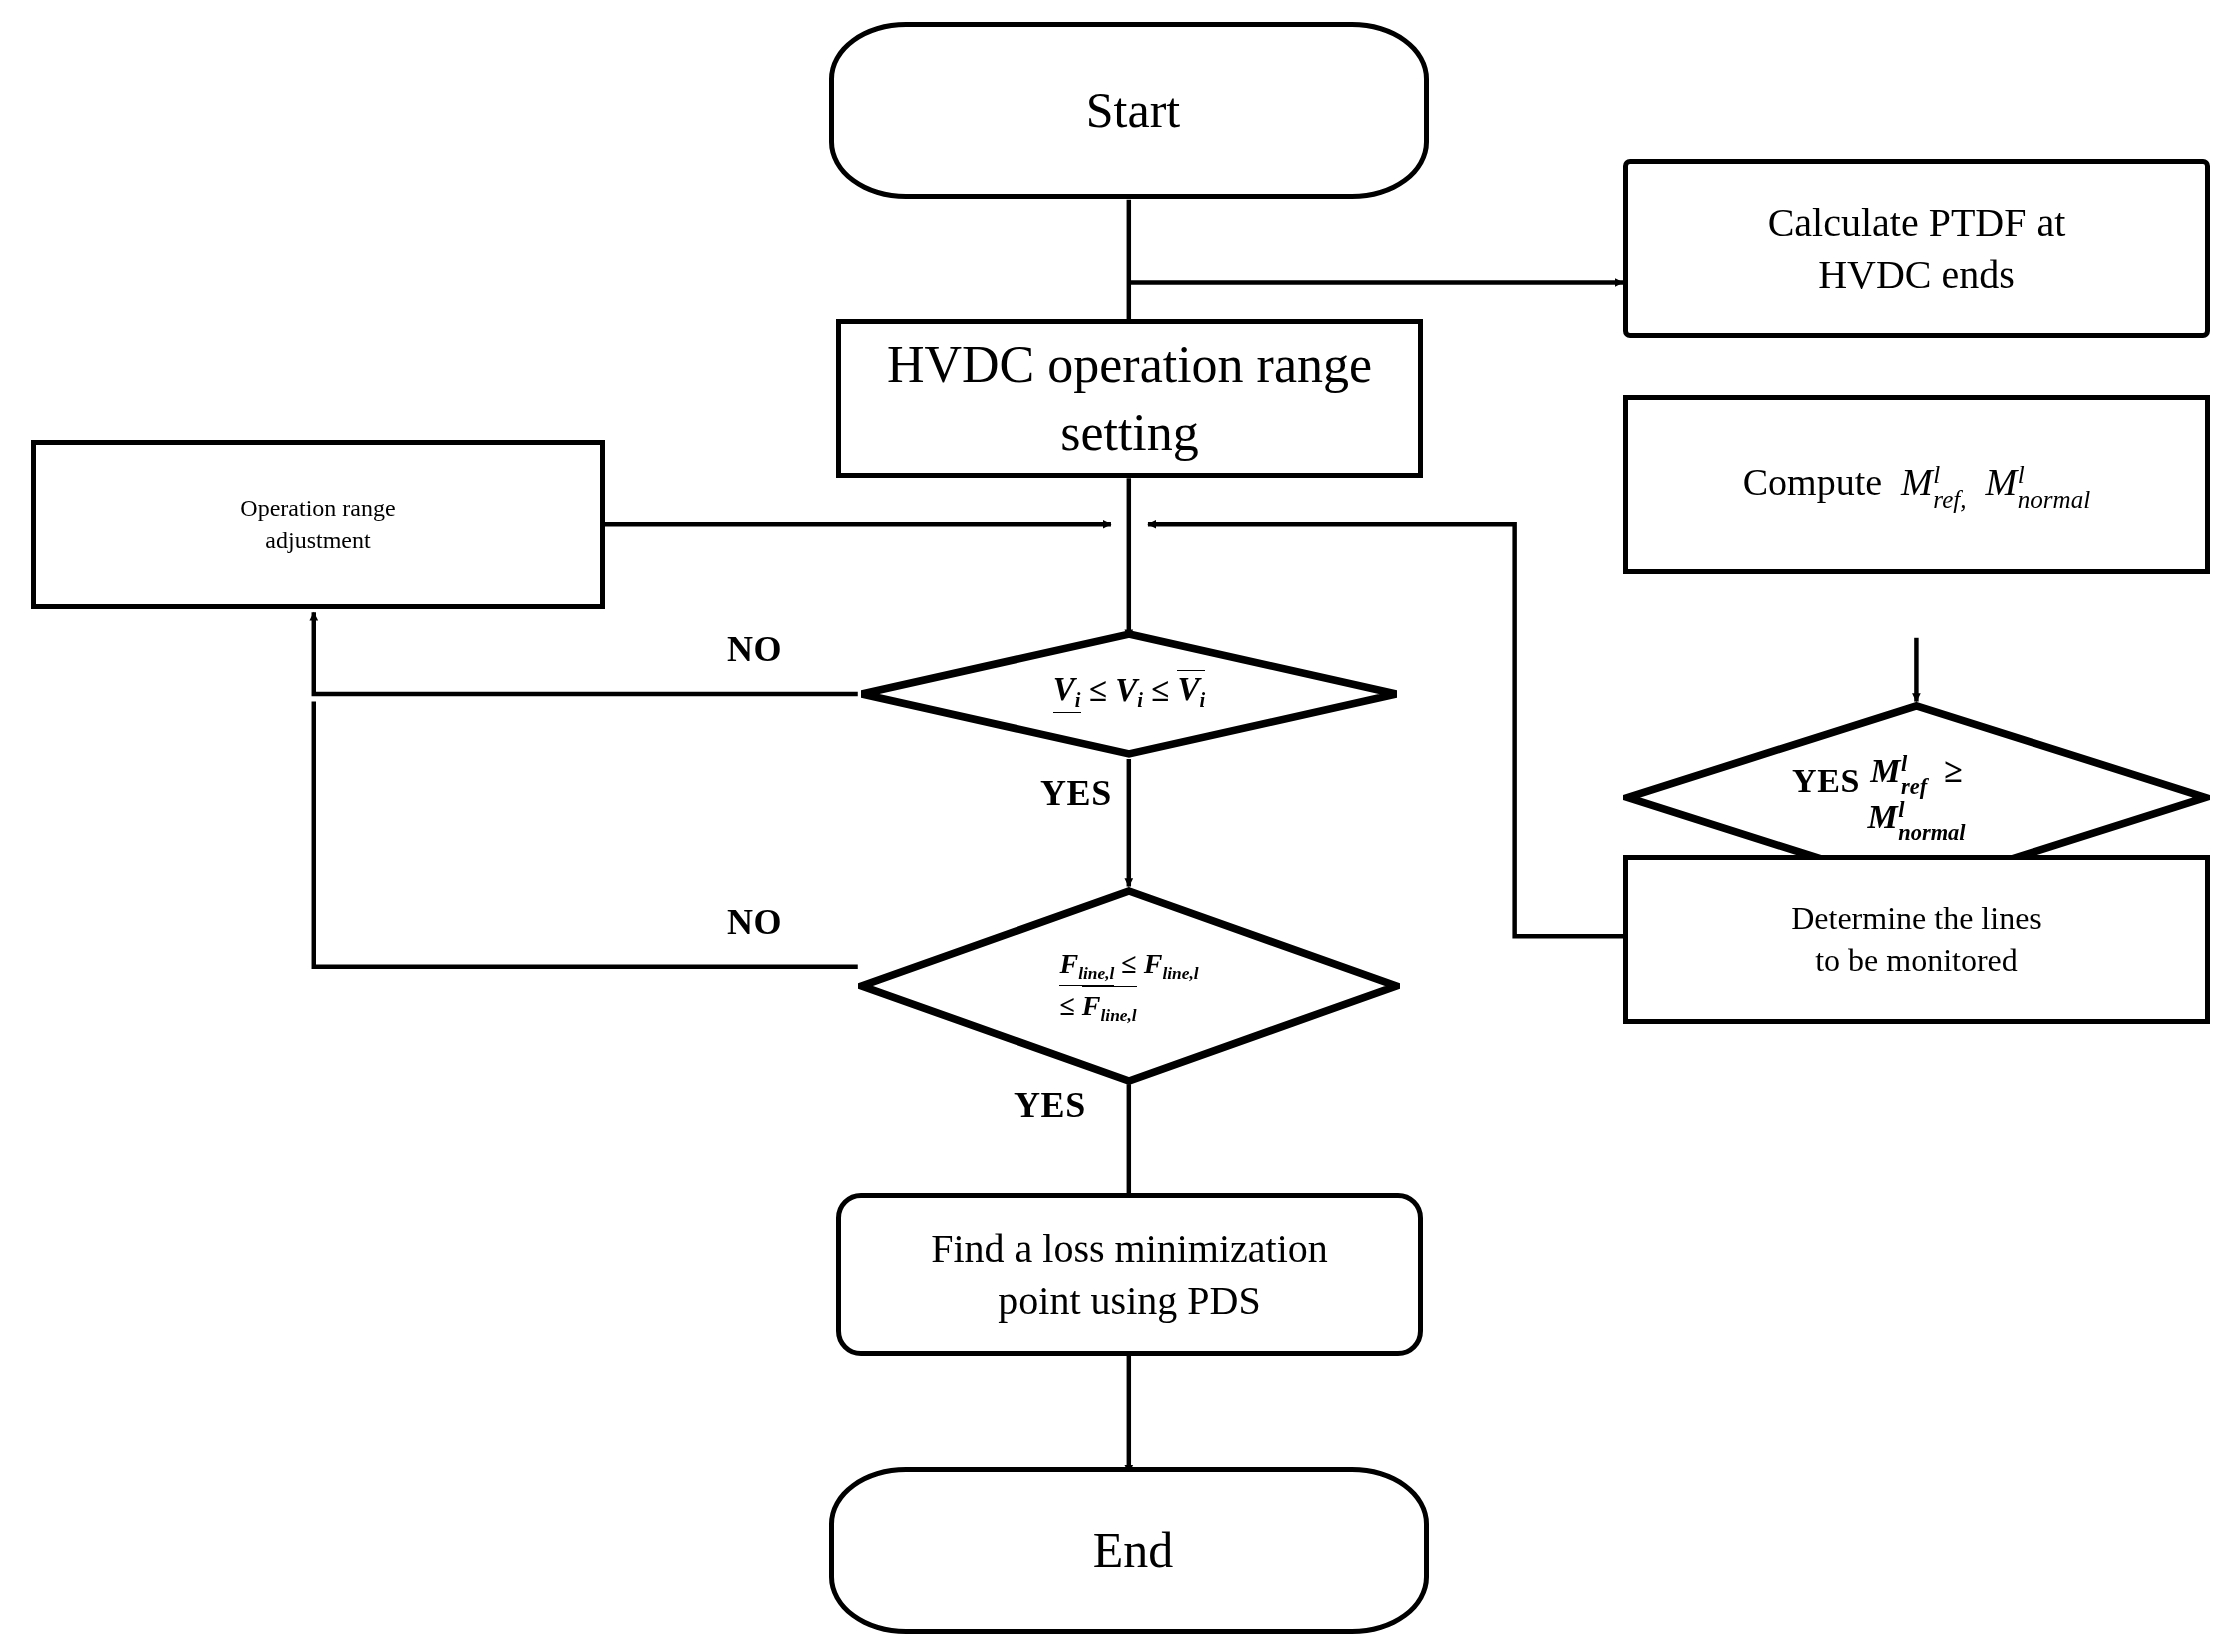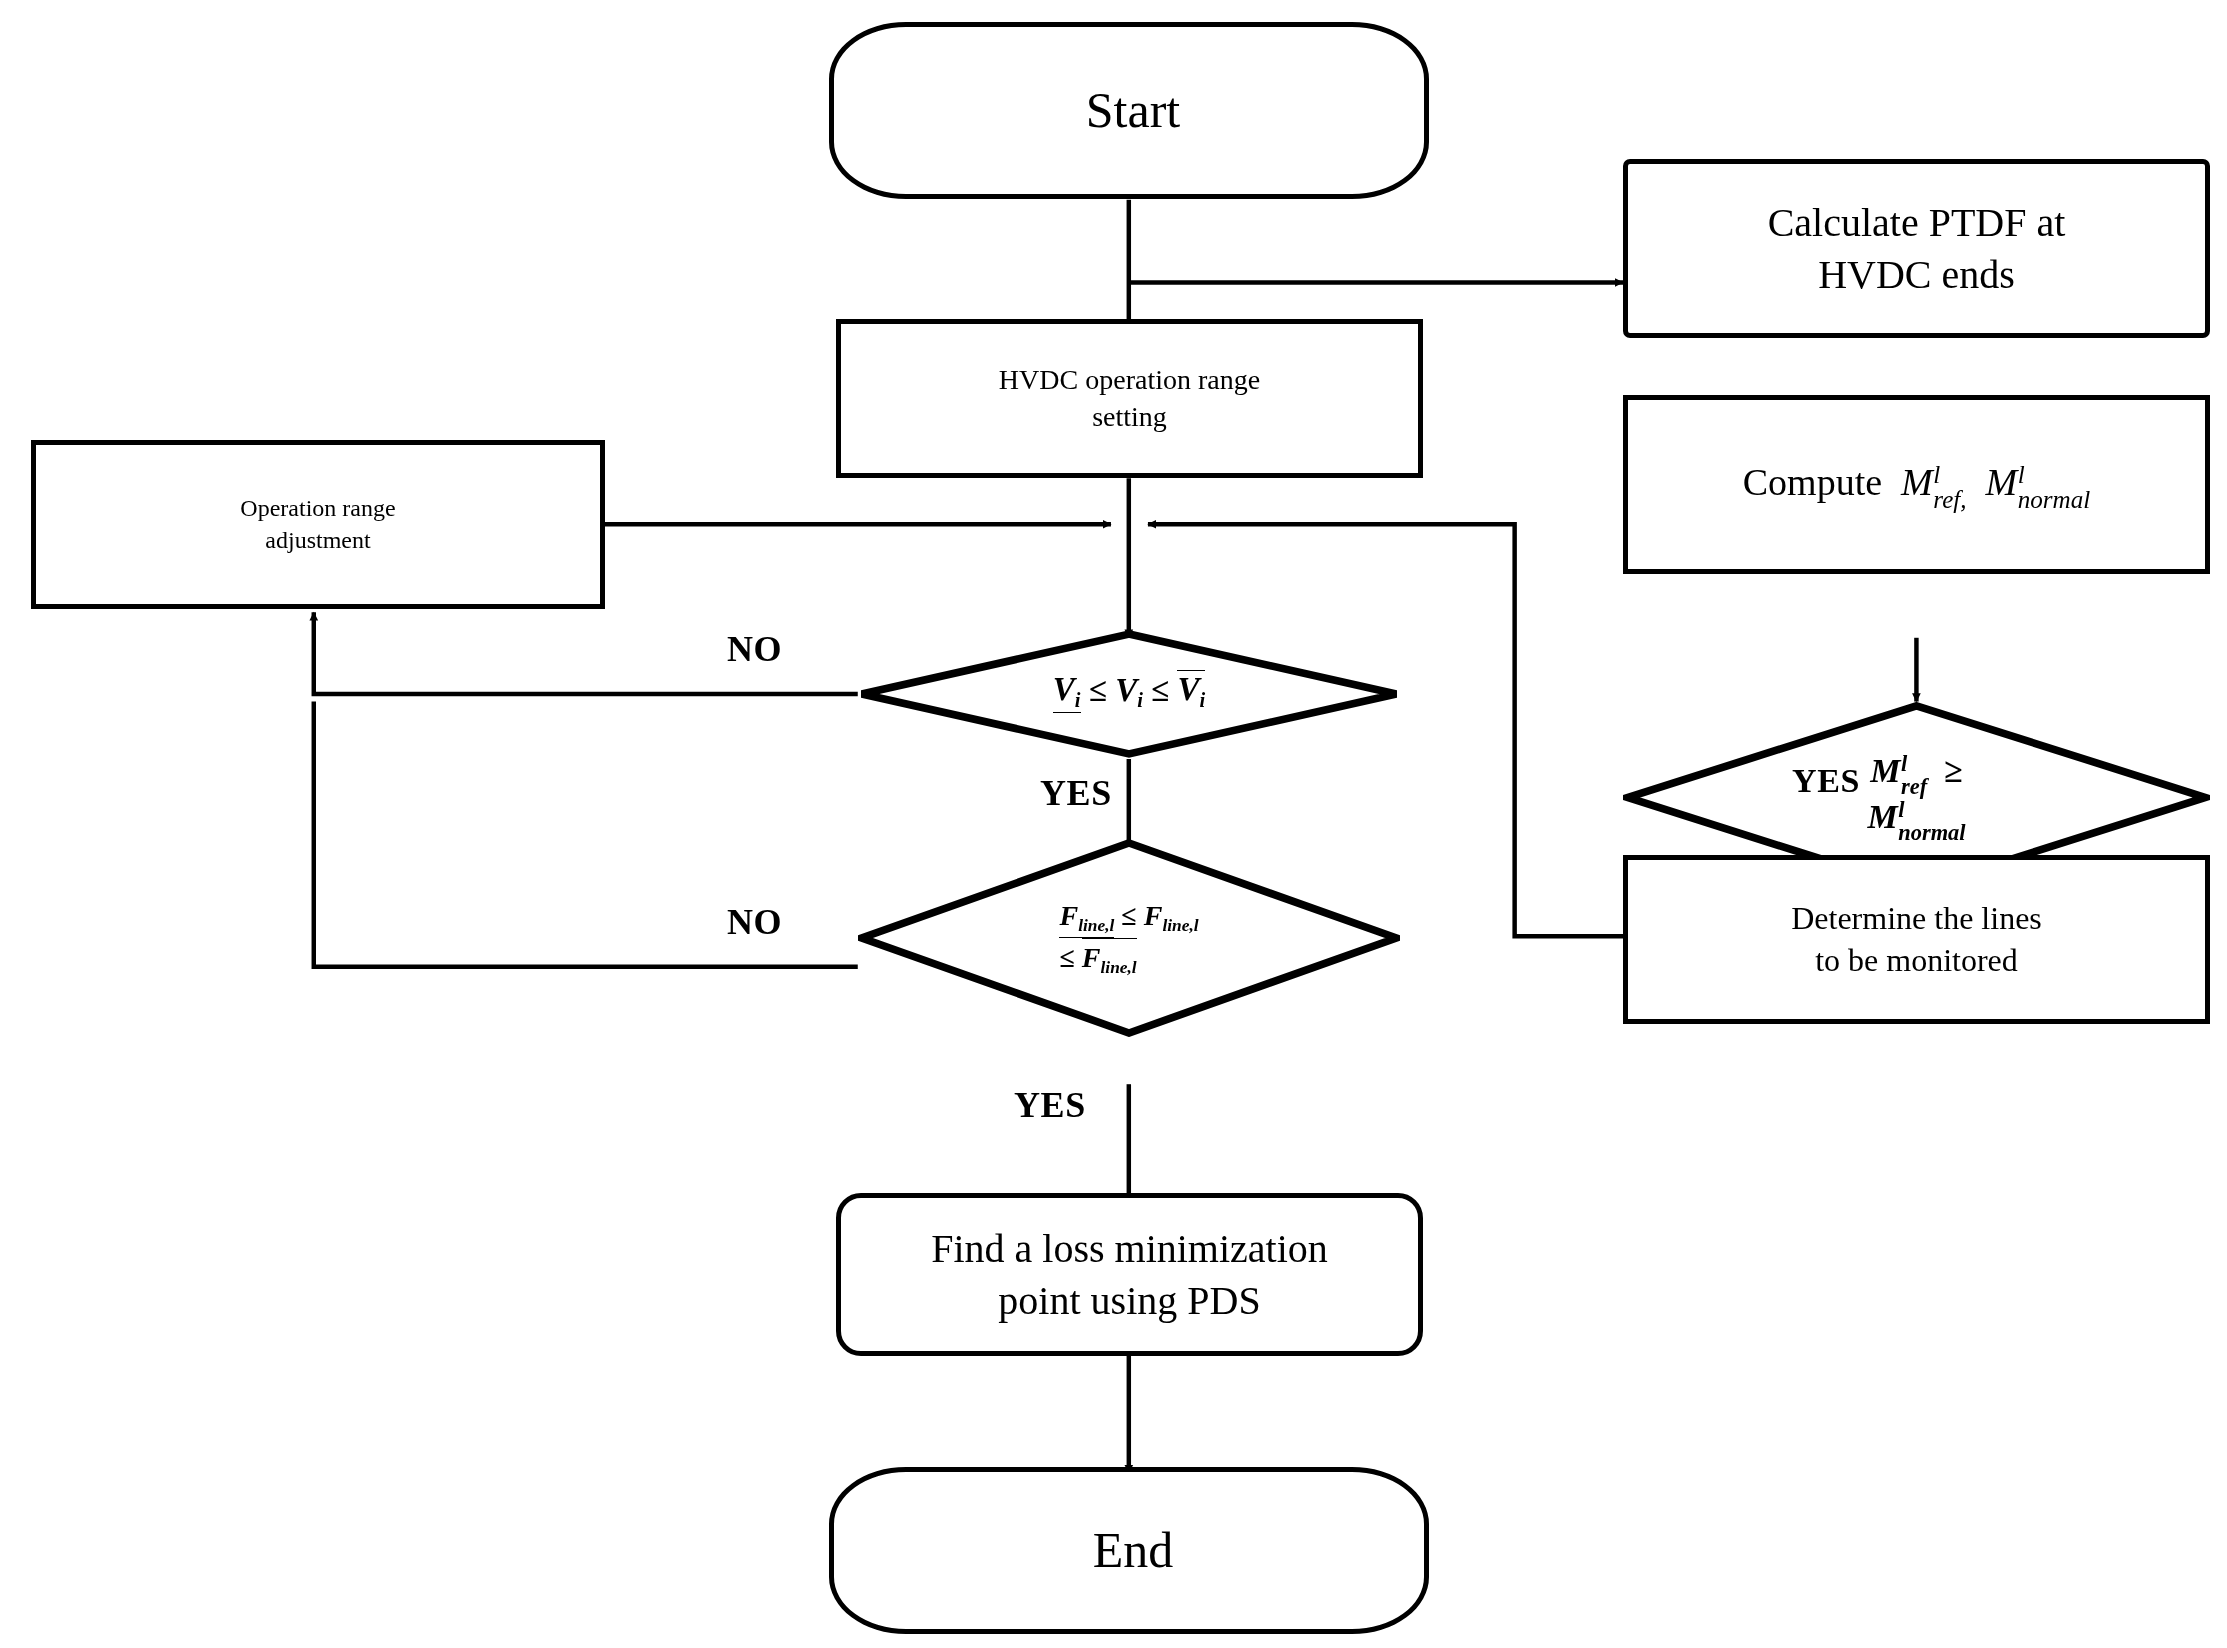--- a/index.html
+++ b/index.html
@@ -131,7 +131,7 @@
     <span class="lbl">Start</span>
   </div>
 
-  <div class="node proc" style="left:836px; top:319px; width:587px; height:159px; font-size:28px;">
+  <div class="node proc" style="left:836px; top:319px; width:587px; height:159px; font-size:52px;">
     <span class="lbl">
       <span>HVDC operation range</span><br>
       <span>setting</span>

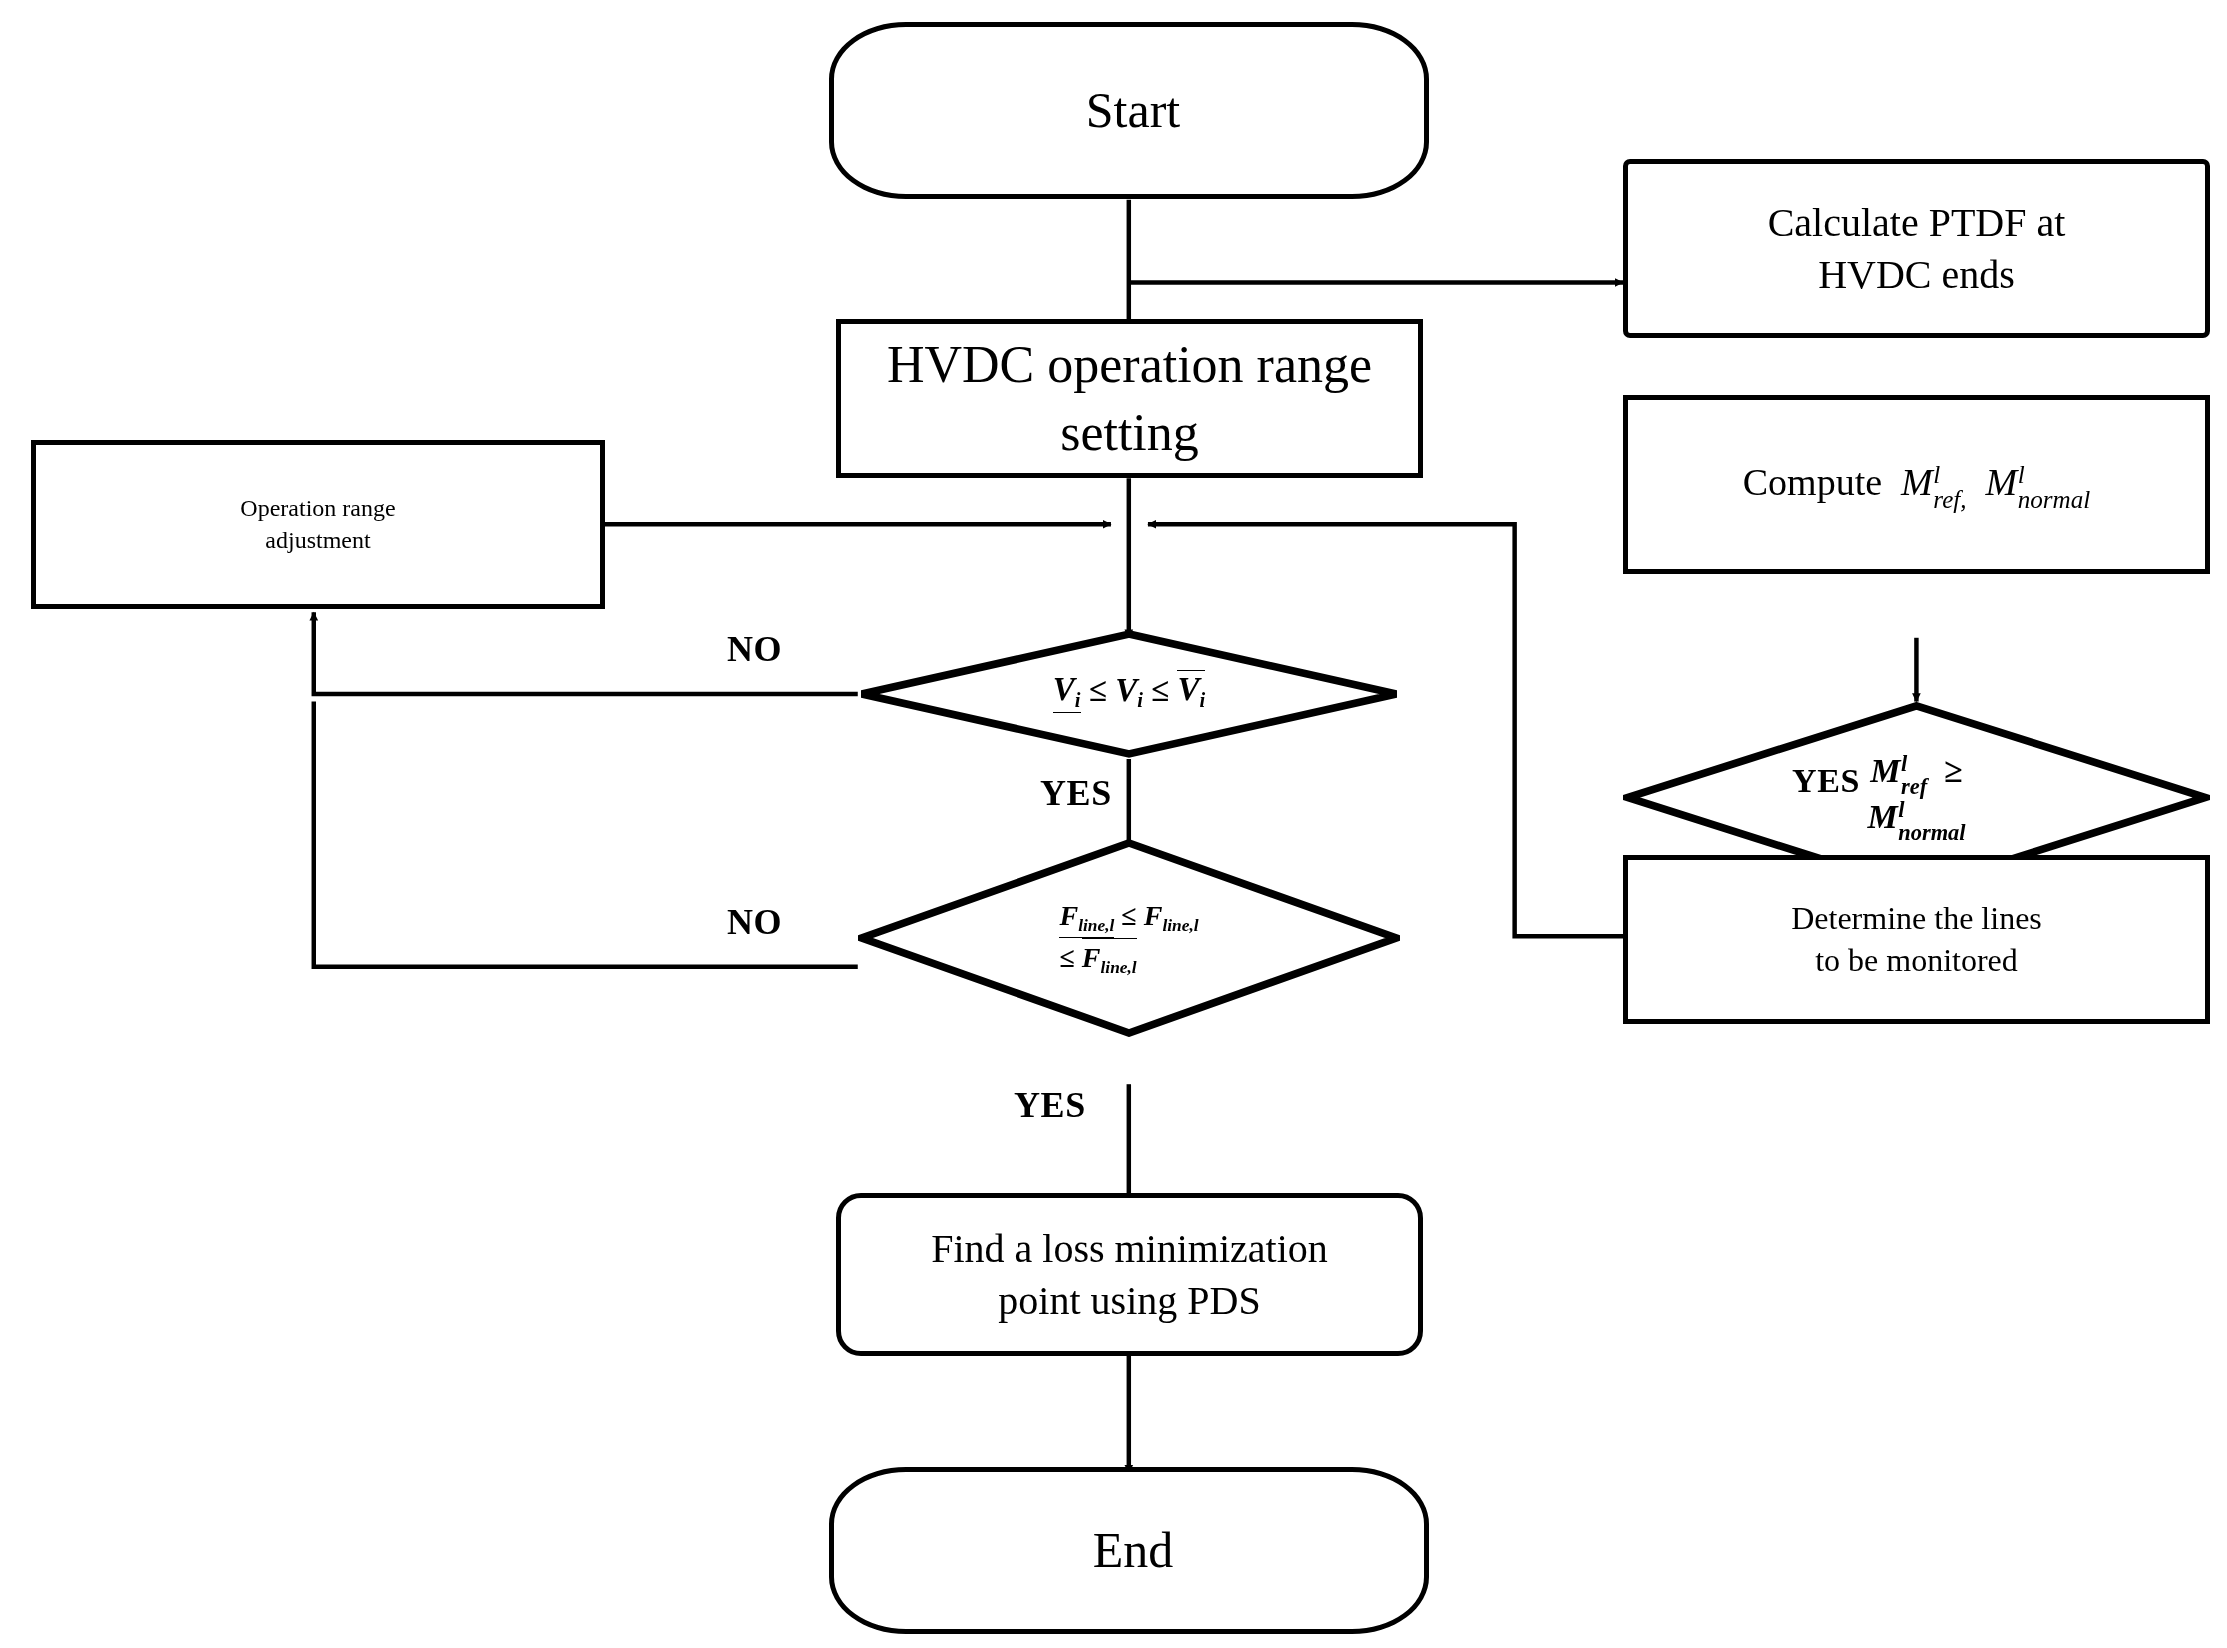--- a/index.html
+++ b/index.html
@@ -209,7 +209,7 @@
   <div class="edge-label" style="left:727px; top:628px; font-size:36px;">NO</div>
   <div class="edge-label" style="left:1040px; top:772px; font-size:36px;">YES</div>
 
-  <div class="dia-wrap" style="left:858px; top:839px; width:542px; height:198px;">
+  <div class="dia-wrap" style="left:858px; top:887px; width:542px; height:198px;">
     <svg width="542" height="198" viewBox="0 0 850 310" xmlns="http://www.w3.org/2000/svg">
       <polygon points="425,6 844,155 425,304 6,155" fill="#fff" stroke="#000" stroke-width="12"></polygon>
     </svg>

